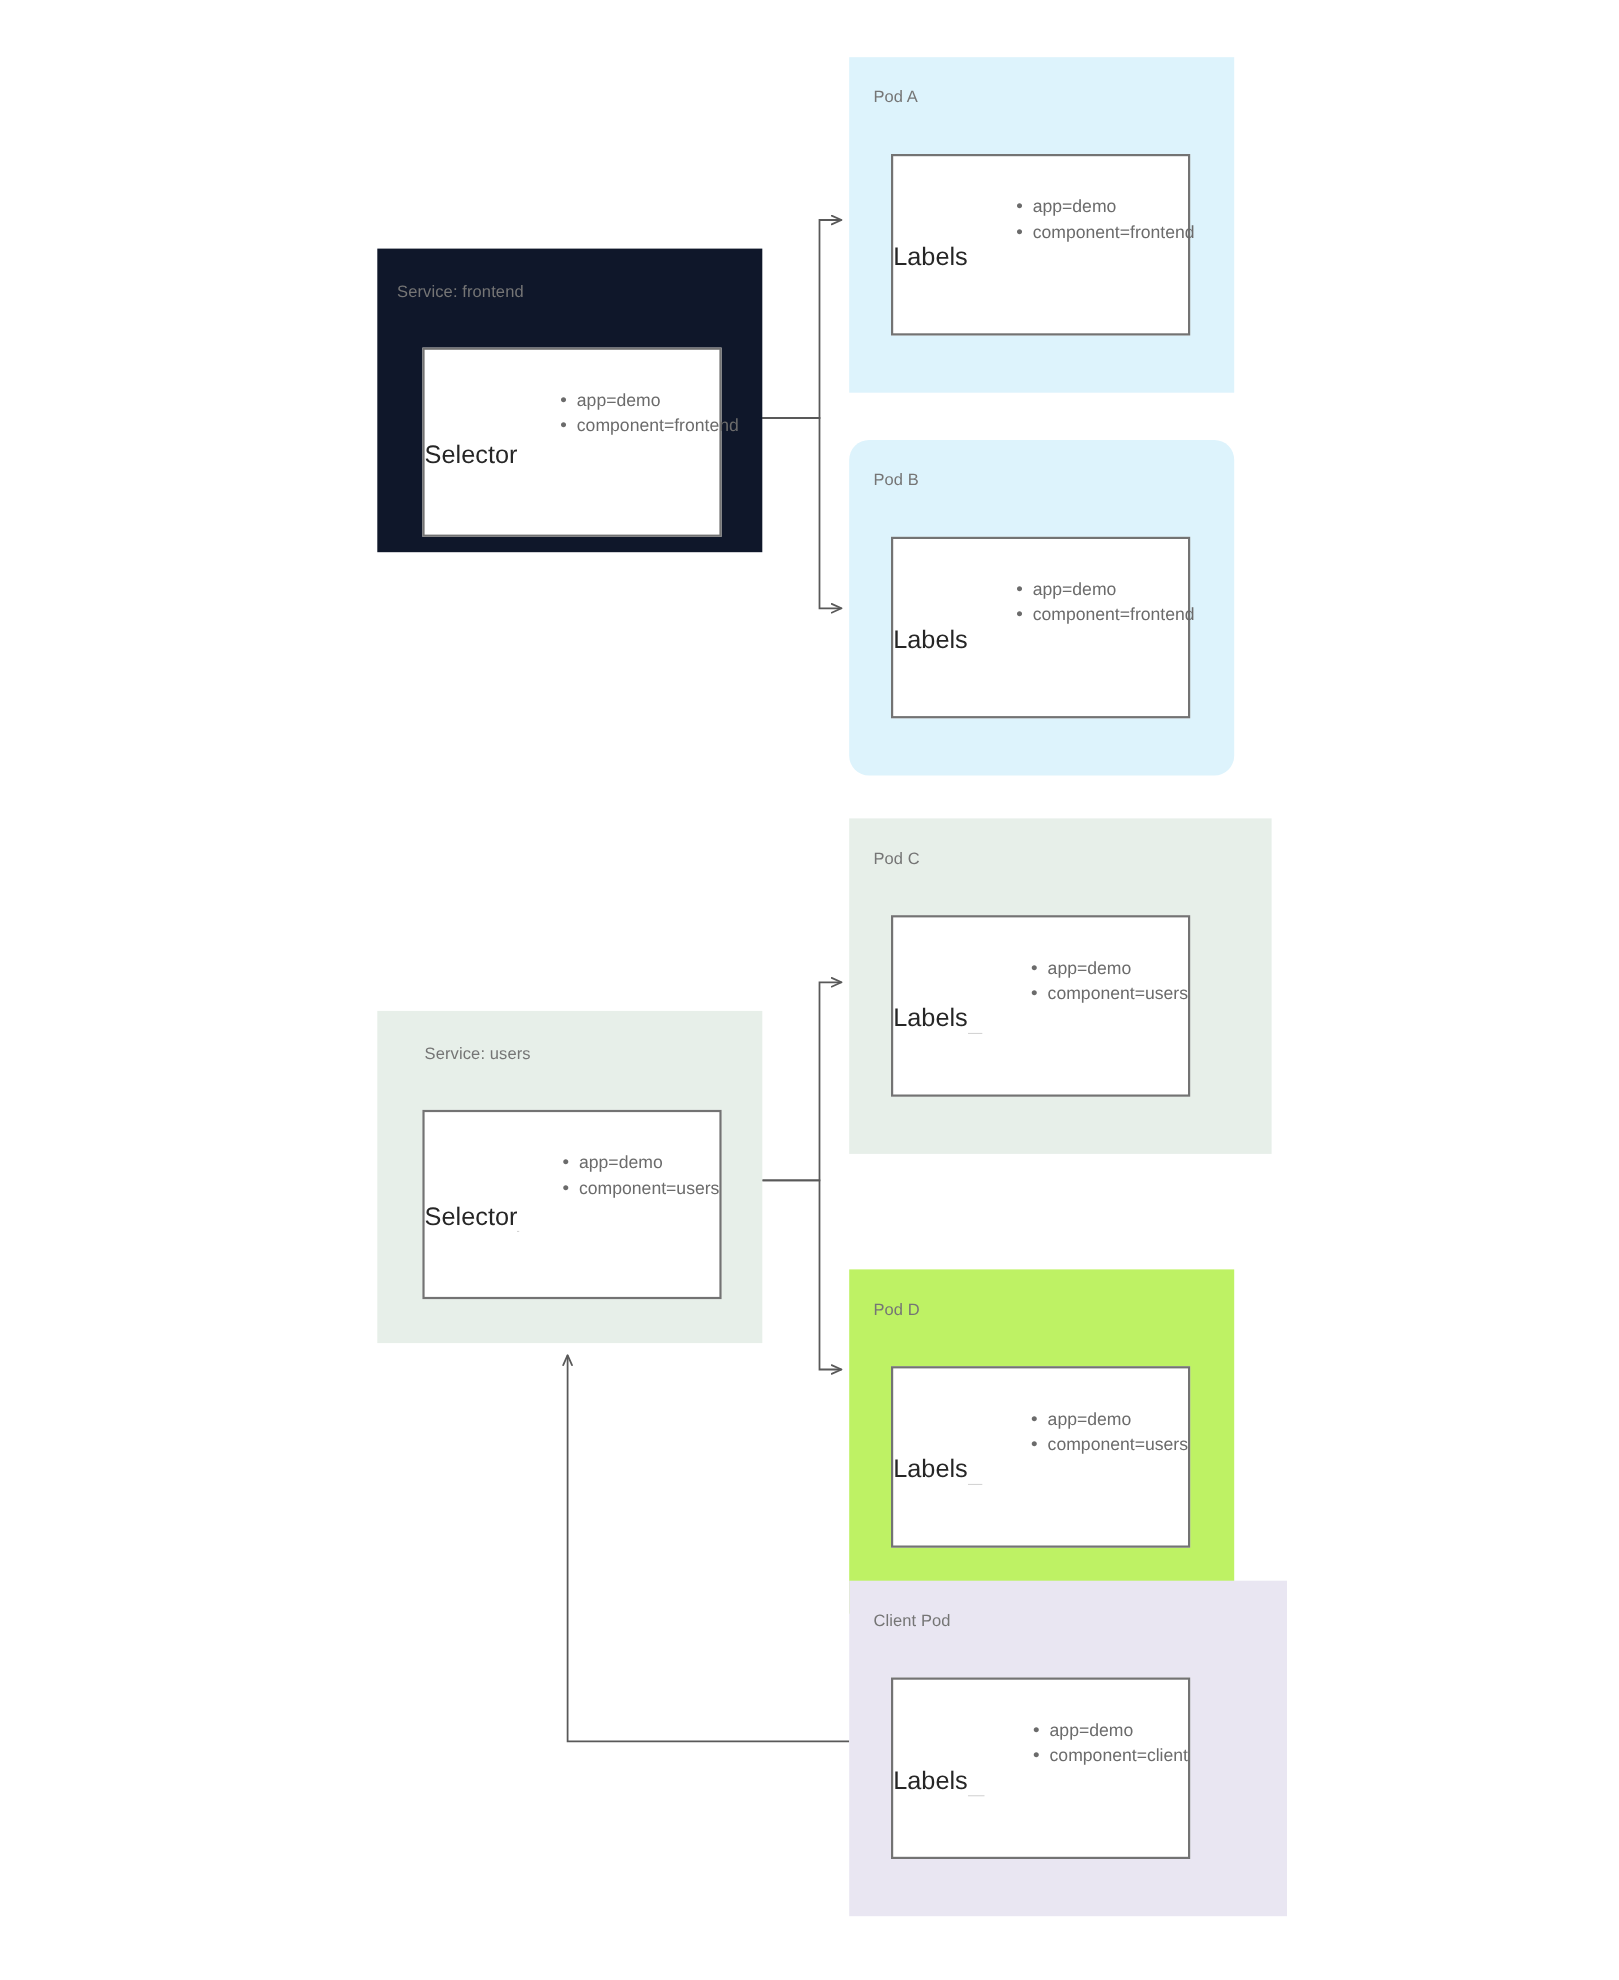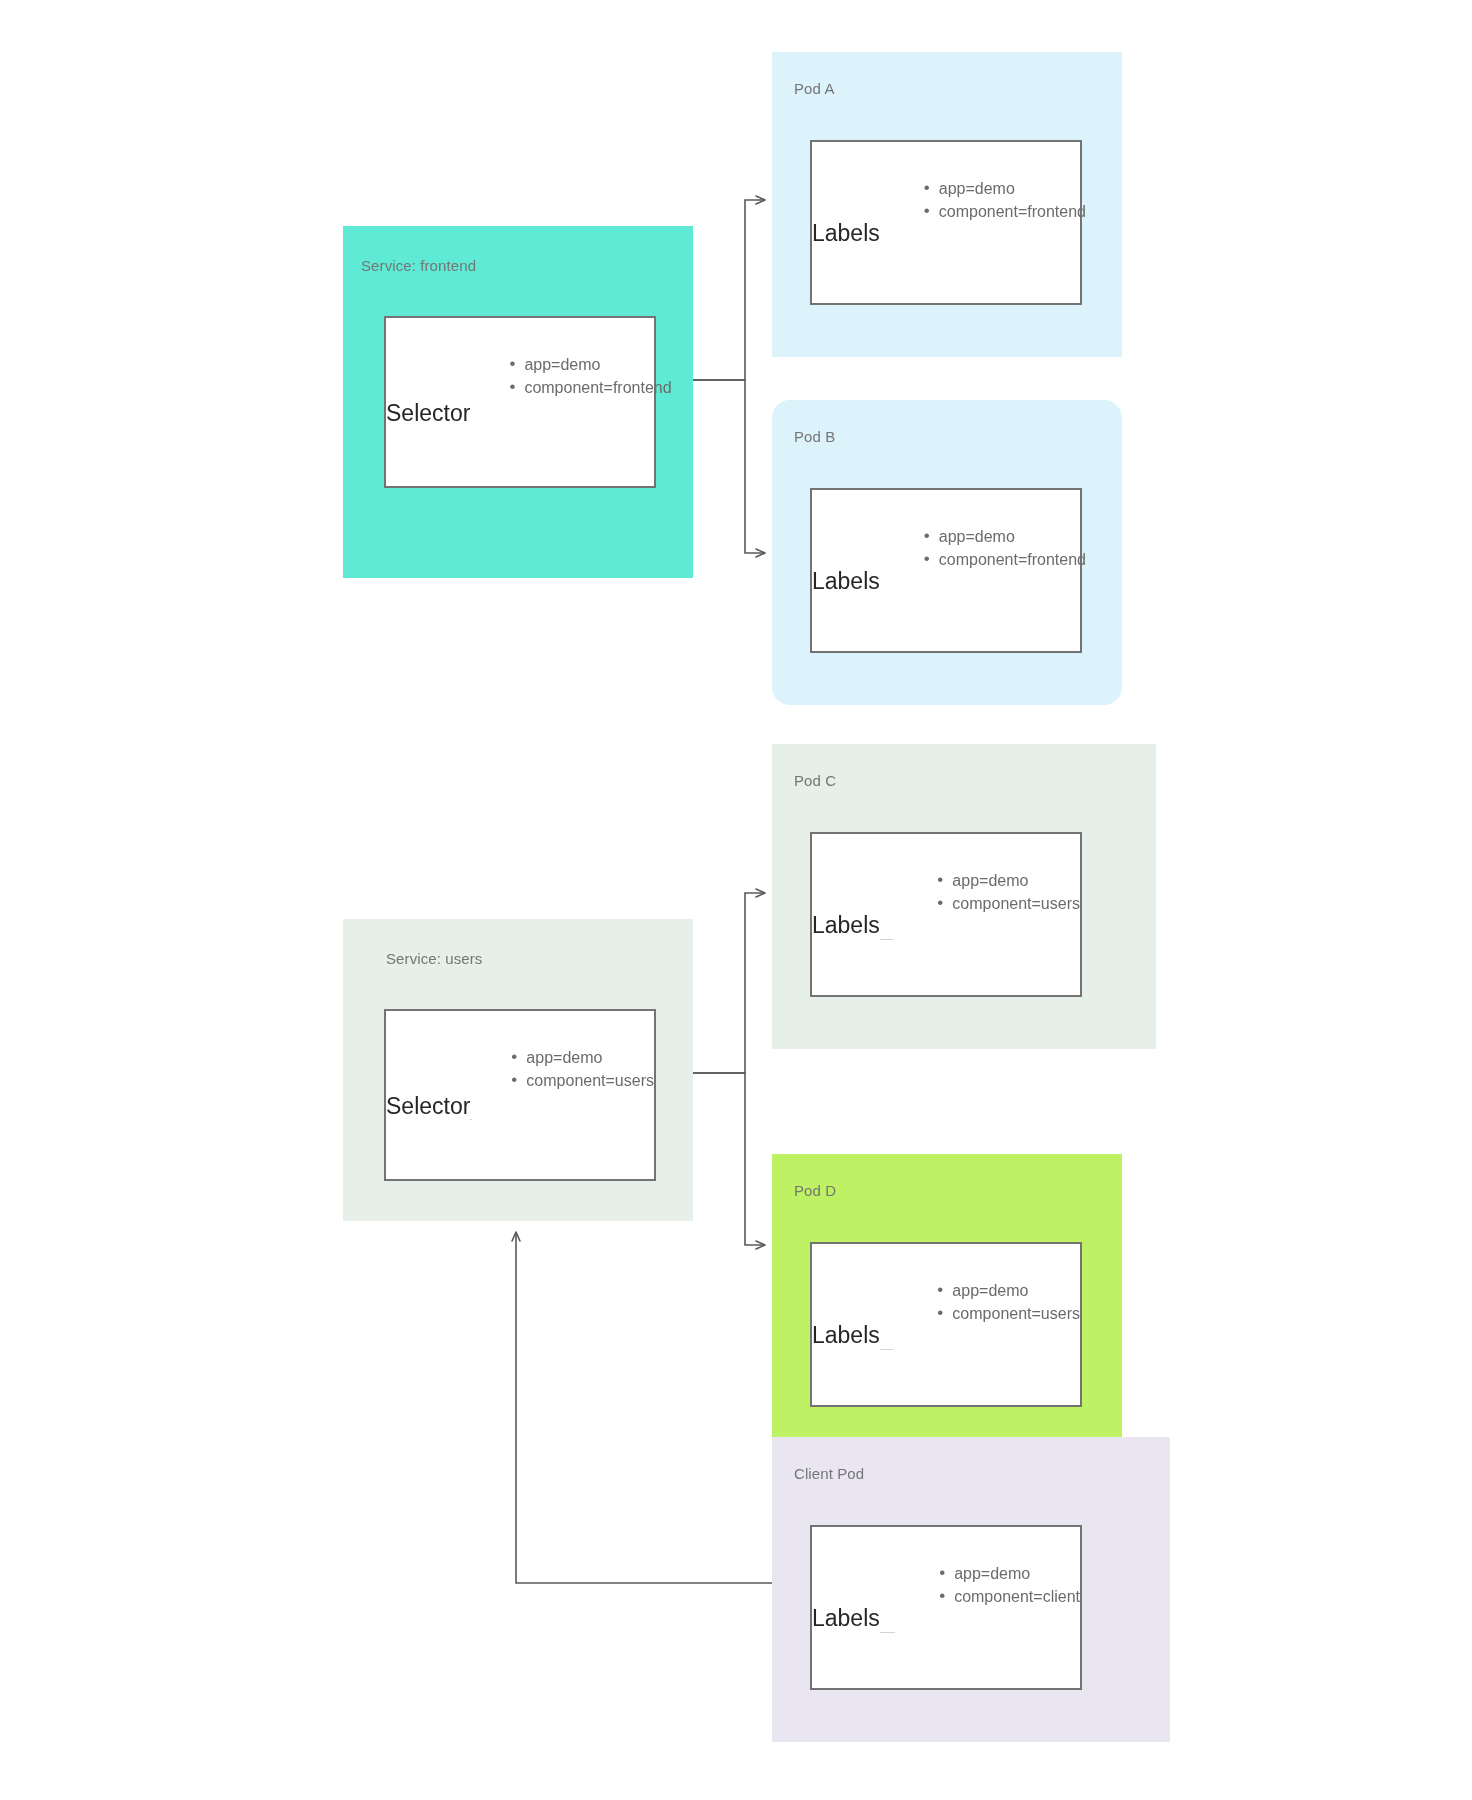--- a/index.html
+++ b/index.html
@@ -179,7 +179,7 @@
     </div>
   </div>
 
-  <div class="panel" style="left:343px; top:226px; width:350px; height:352px; background:#5eead4;">
+  <div class="panel" style="left:343px; top:226px; width:350px; height:276px; background:#0f172a;">
     <div class="panel-title" style="left:18px; top:31px;">Service: frontend</div>
     <div class="card" style="left:41px; top:90px; width:272px; height:172px; padding:22px 0 0 0;">
       <div class="card-title">Selector</div>

